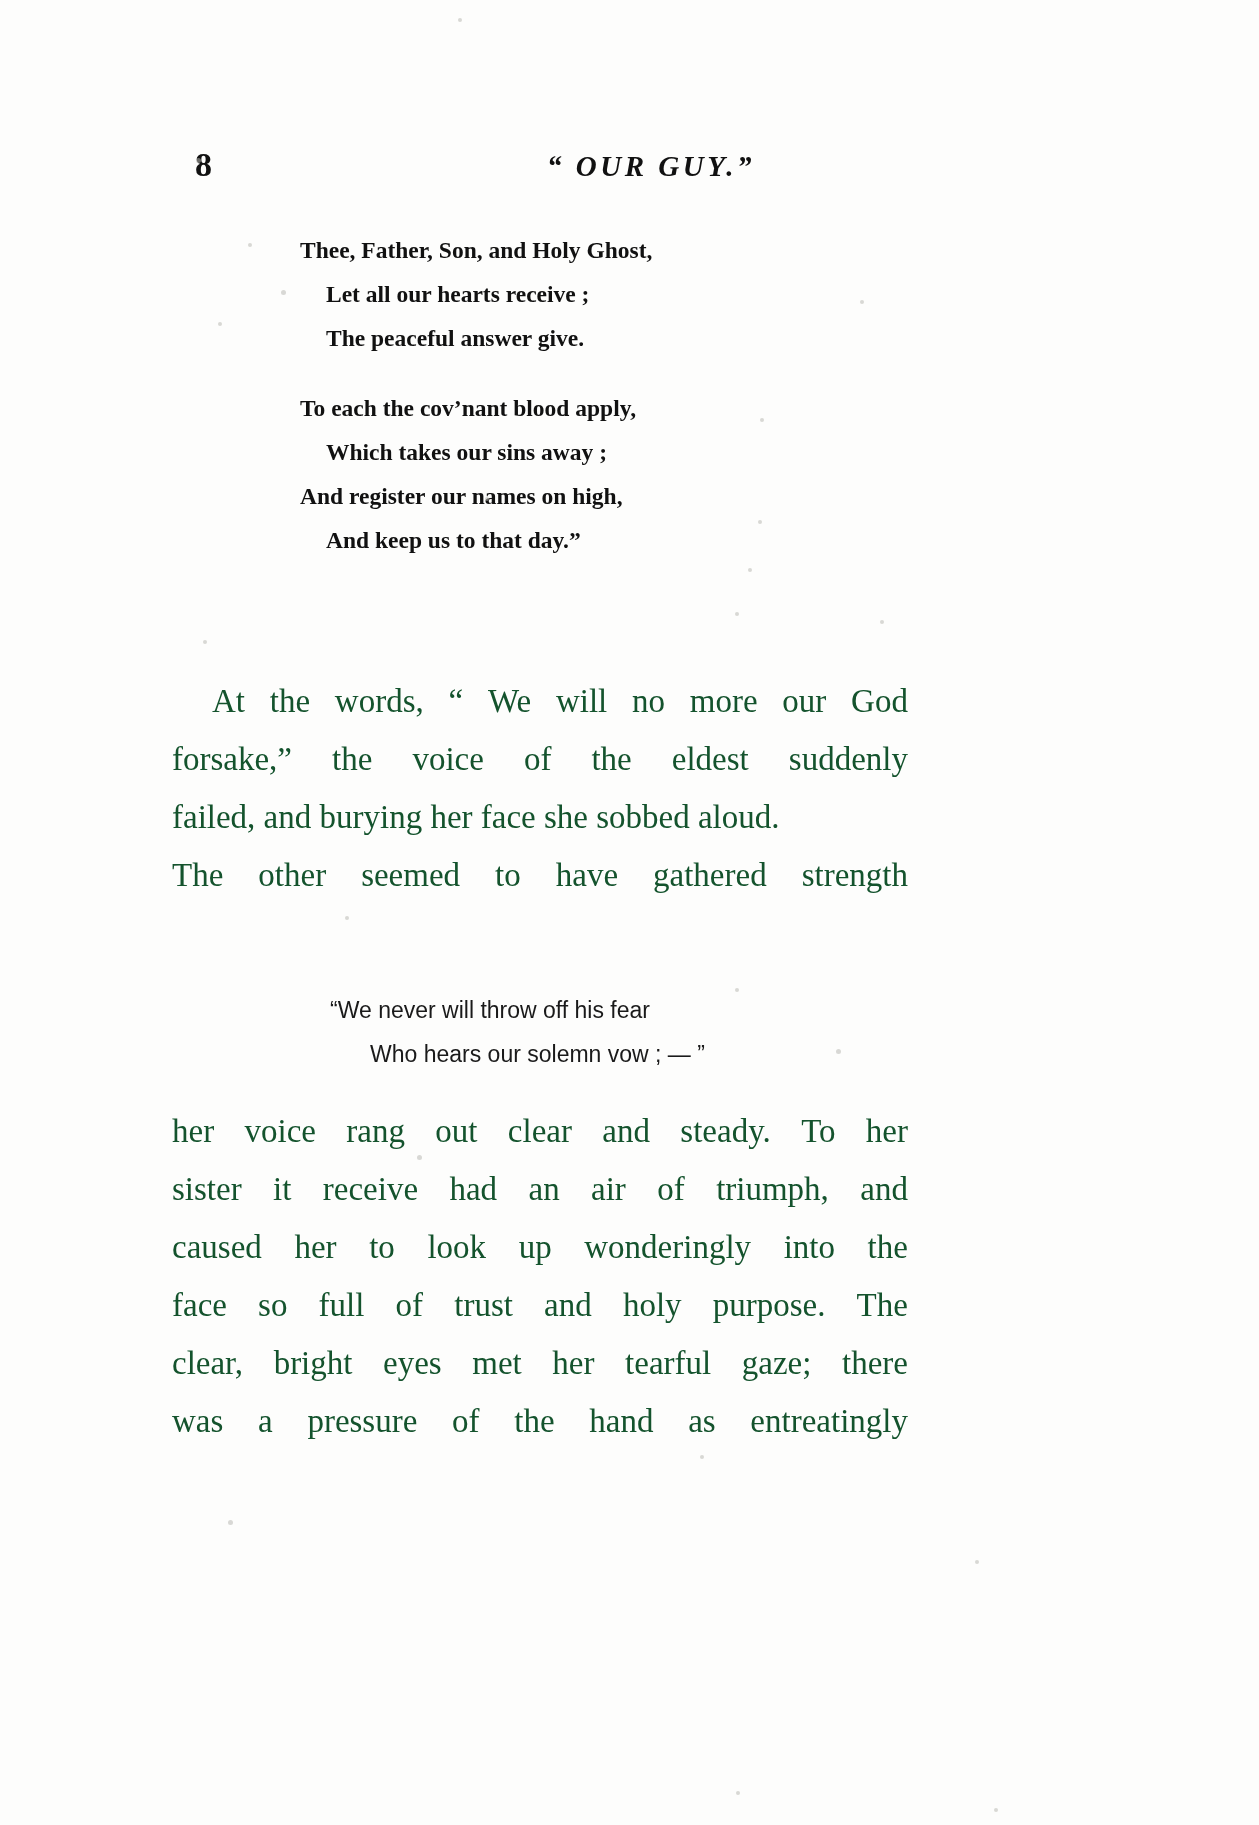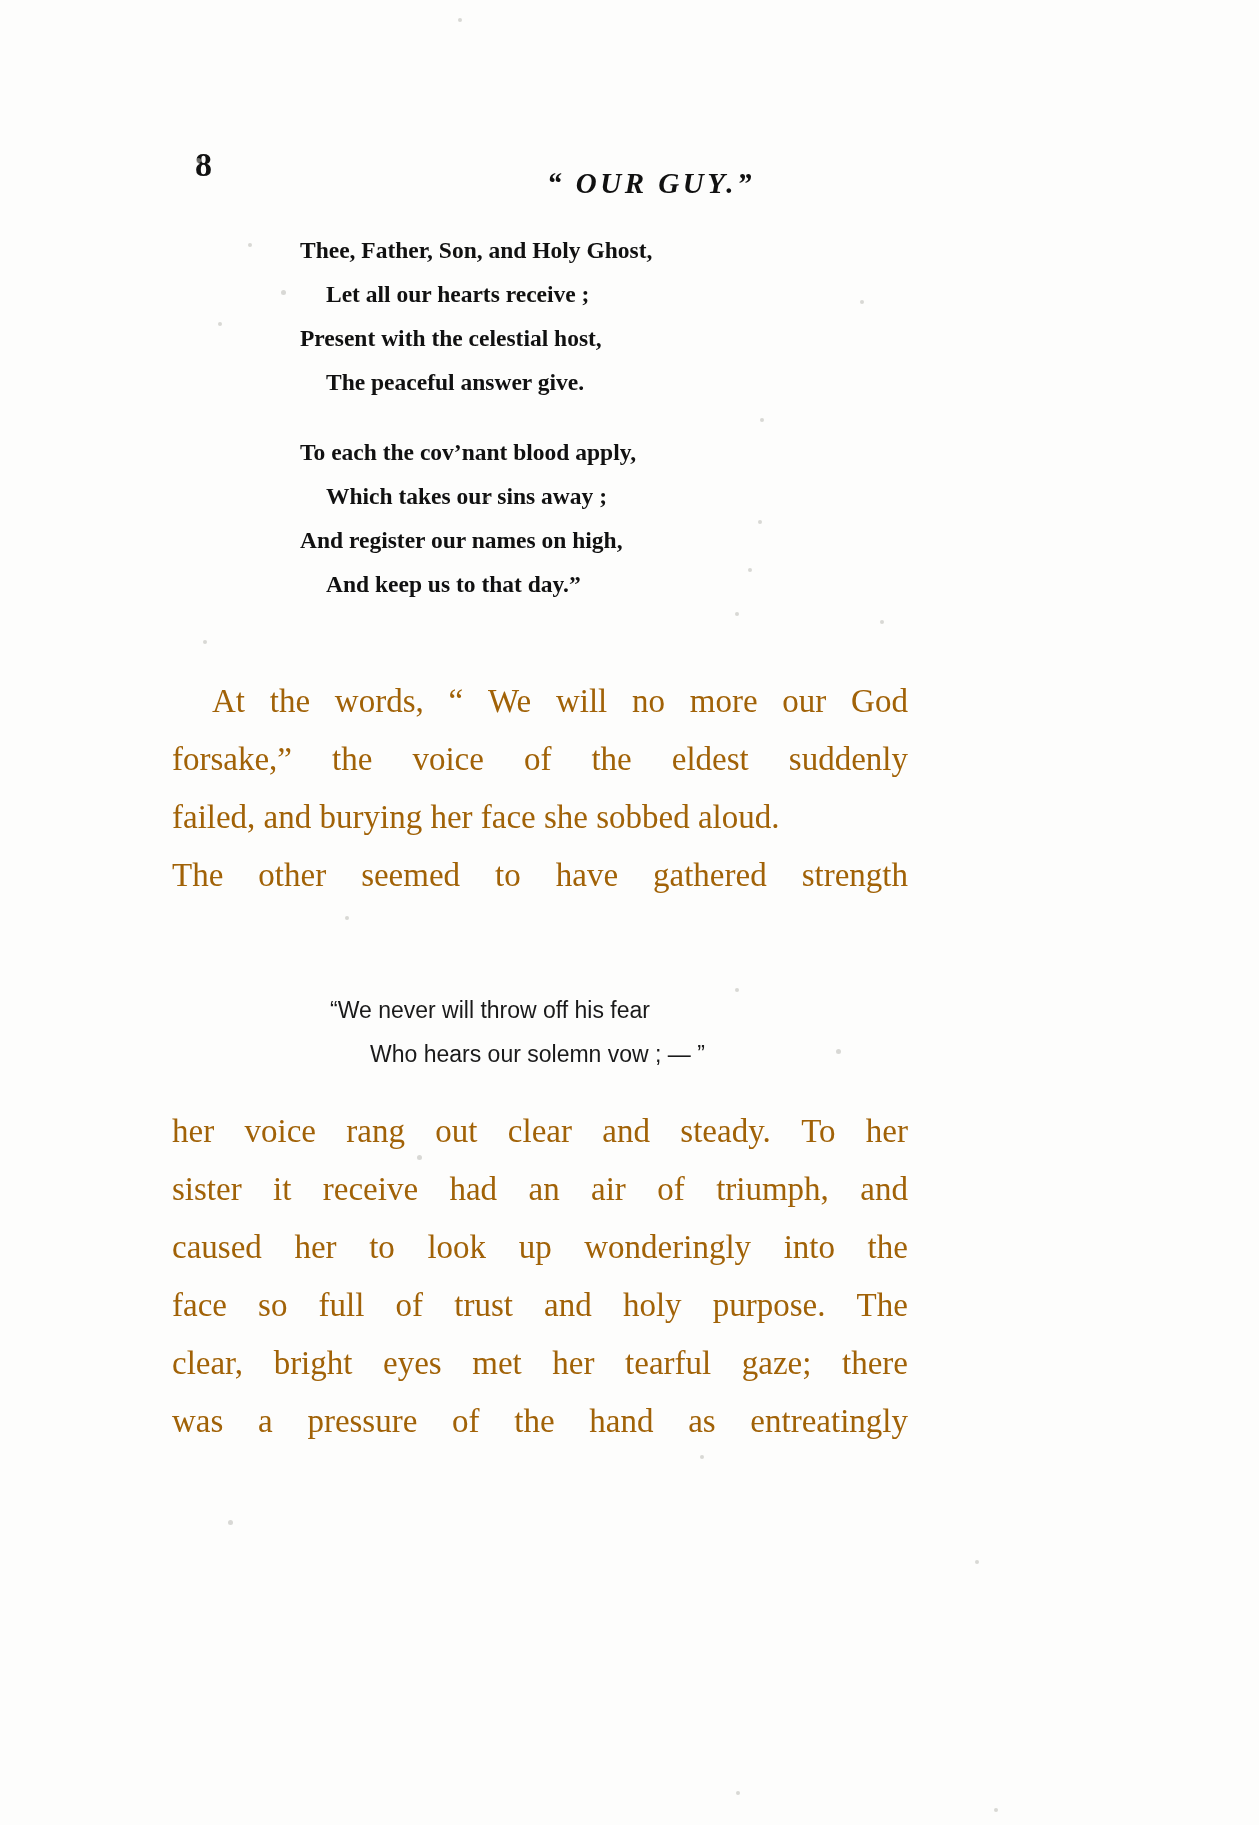--- a/index.html
+++ b/index.html
@@ -62,7 +62,6 @@
     letter-spacing: 3.5px;
     color: #111;
     padding-left: 42px;
-    margin-top: 17px;
   }
 
   

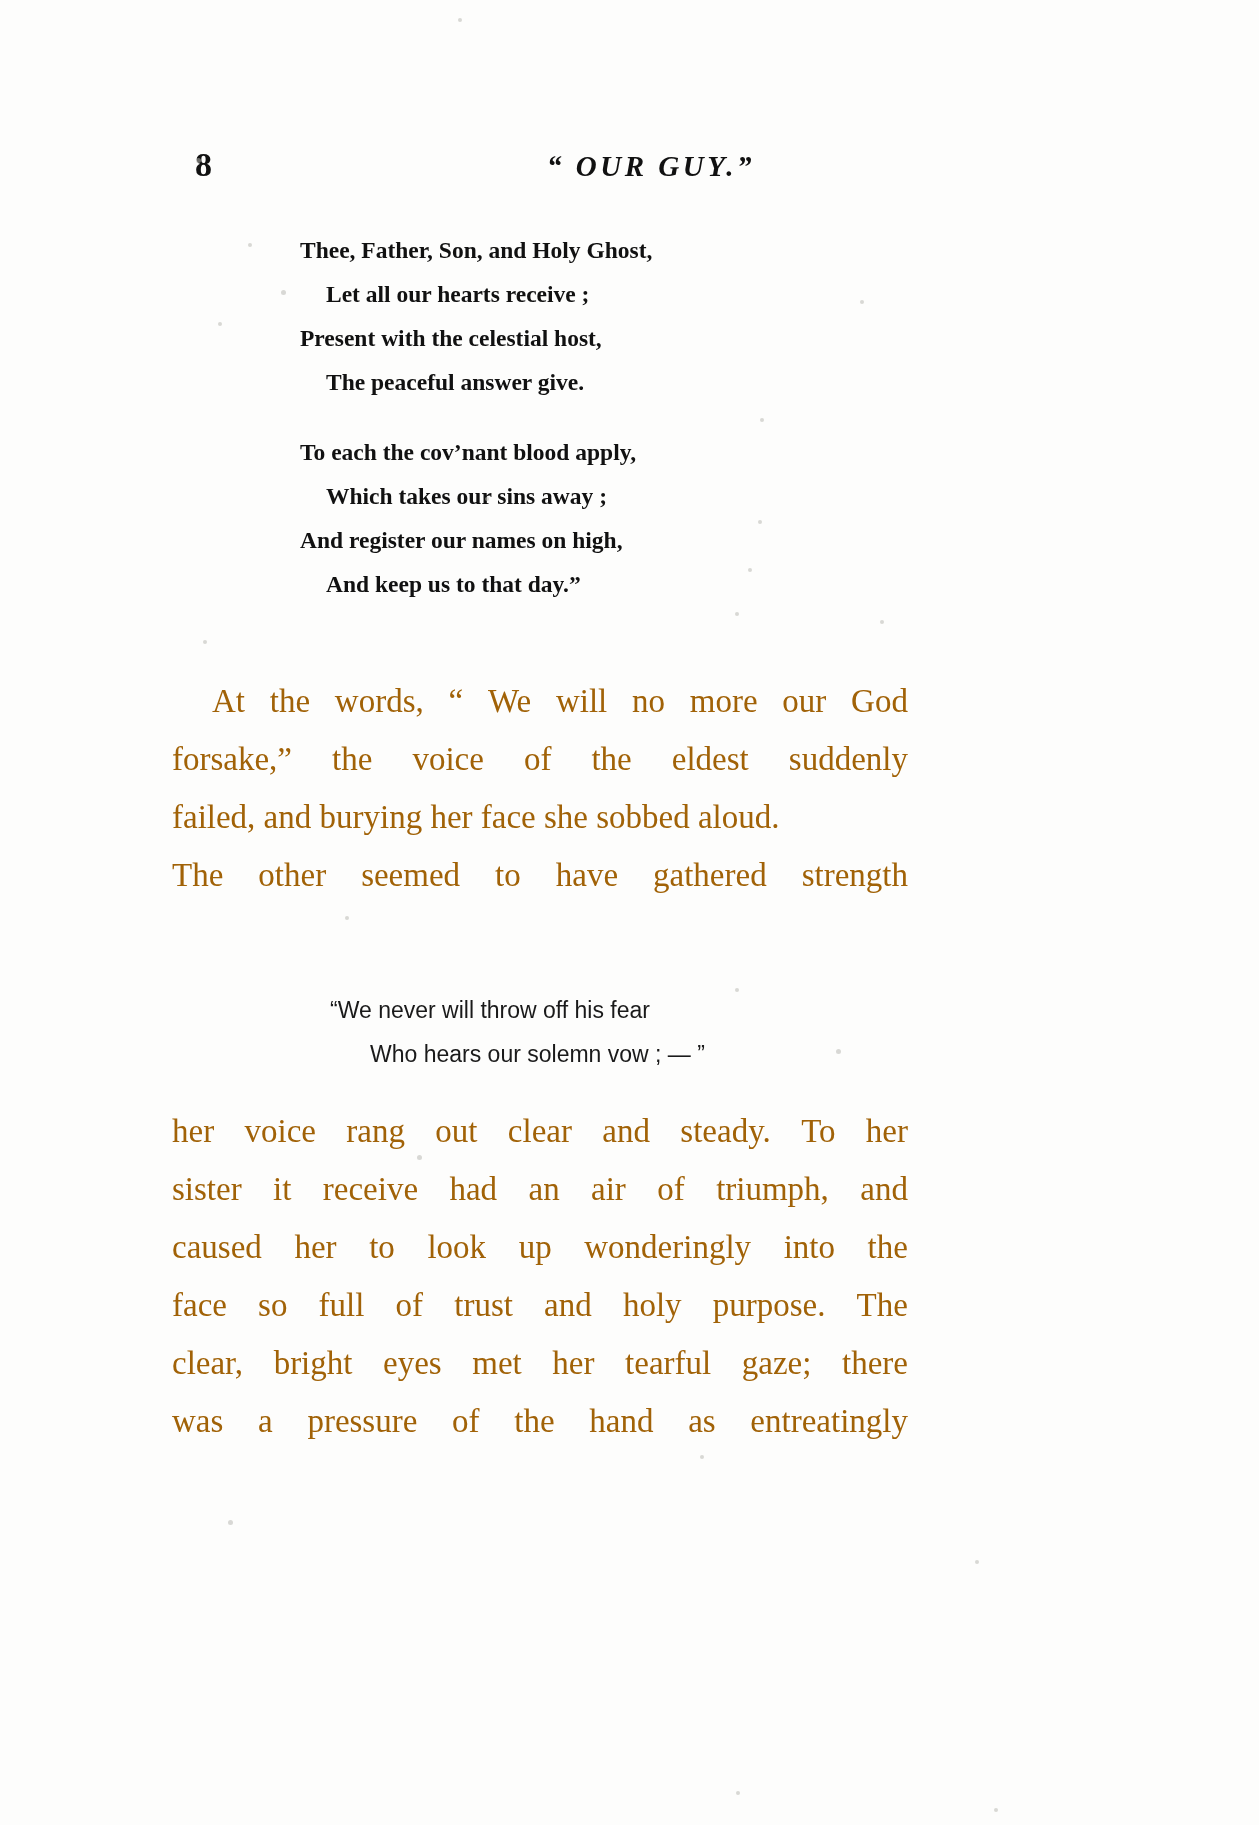--- a/index.html
+++ b/index.html
@@ -150,7 +150,6 @@
       <div class="stanza">
         <div class="hymn-line">Thee, Father, Son, and Holy Ghost,</div>
         <div class="hymn-line indent">Let all our hearts receive ;</div>
-        <div class="hymn-line">Present with the celestial host,</div>
         <div class="hymn-line indent">The peaceful answer give.</div>
       </div>
       <div class="stanza">

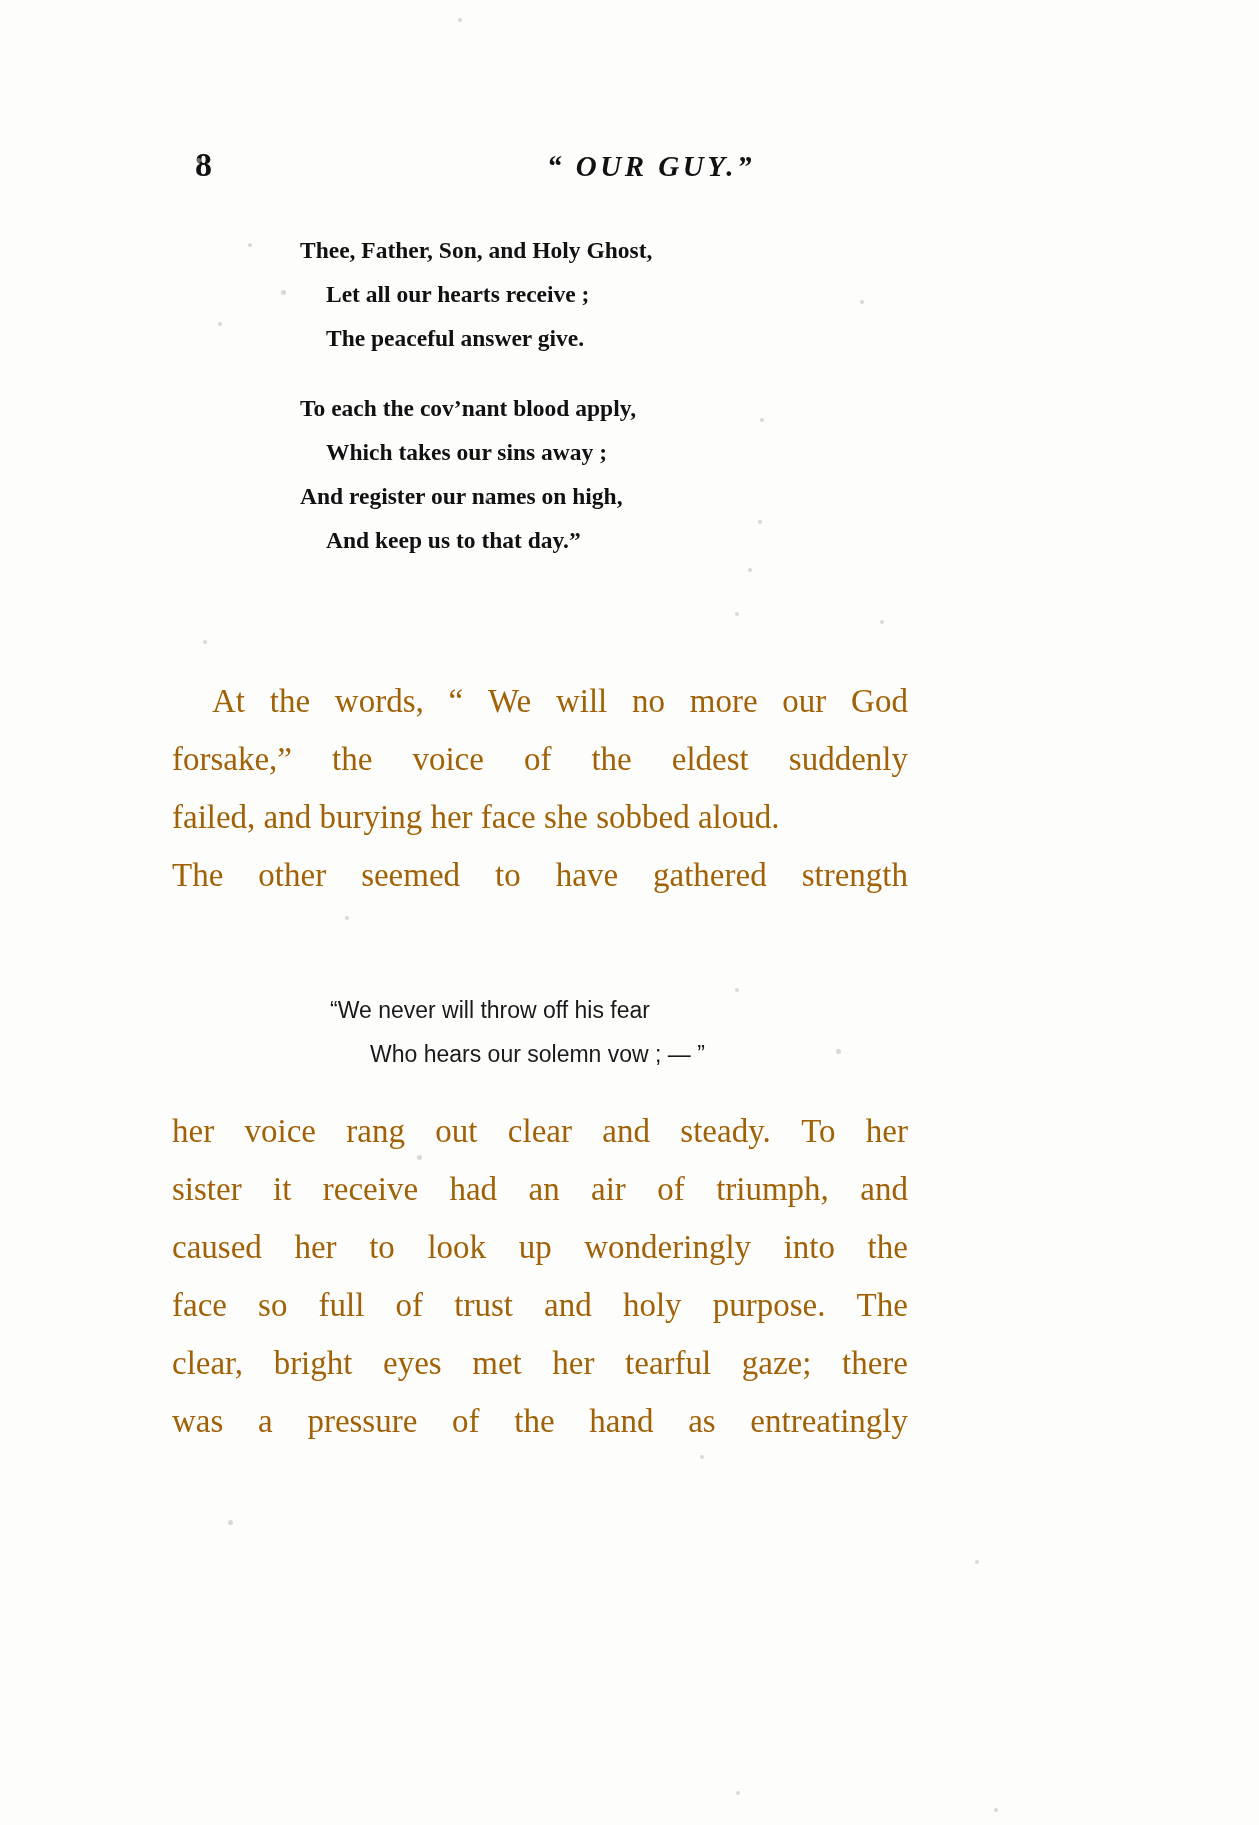--- a/index.html
+++ b/index.html
@@ -96,7 +96,7 @@
     font-family: "Liberation Serif", serif;
     font-size: 33px;
     line-height: 58px;
-    color: #a16207;
+    color: #14532d;
     white-space: nowrap;
   }
   .body-line.justify {

